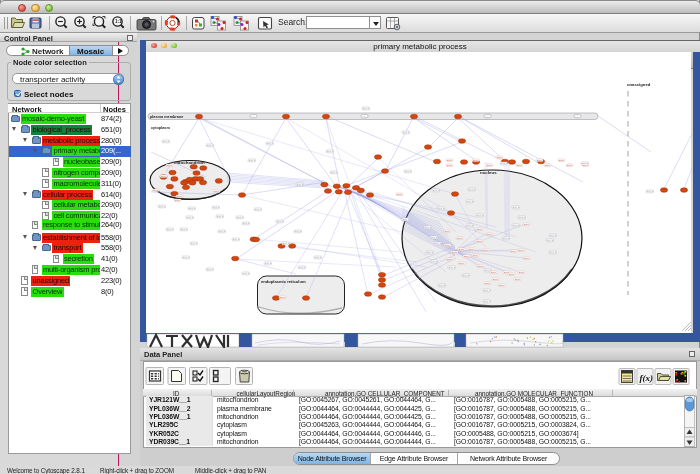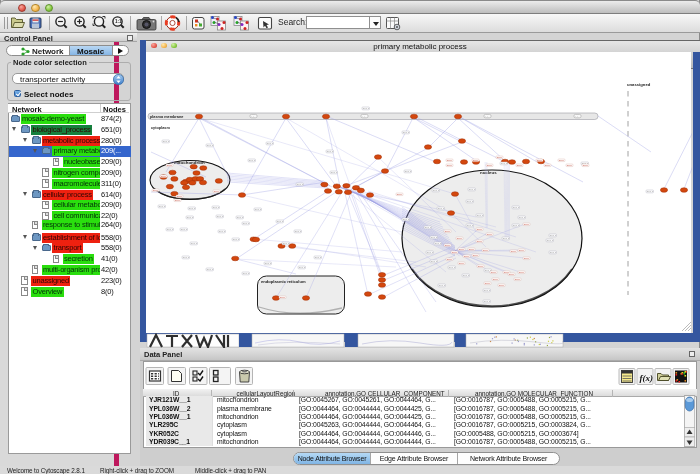--- a/index.html
+++ b/index.html
@@ -19,7 +19,7 @@
 .search-dd { position:absolute; left:369px; top:16px; width:12px; height:13px; background:#fcfcfc; border:1px solid #8f8f8f; }
 .search-dd:after { content:""; position:absolute; left:2.5px; top:4.5px; border-left:3px solid transparent; border-right:3px solid transparent; border-top:4px solid #222; }
 
-.cpanel { position:absolute; left:0; top:33px; width:119px; height:433px; background:#d9d9d9; border-right:5px solid #be185d; }
+.cpanel { position:absolute; left:0; top:33px; width:119px; height:433px; background:#d9d9d9; border-right:1px solid #be185d; }
 .cphead { position:absolute; left:0; top:0; width:137px; height:9px; background:linear-gradient(#efefef,#cfcfcf); border-bottom:1px solid #a5a5a5; }
 .cphead span { position:absolute; left:4px; top:1px; font-size:7.5px; font-weight:bold; color:#222; }
 .cpfloat { position:absolute; right:4px; top:1.5px; width:6px; height:6px; border:1px solid #666; background:#eee; }

